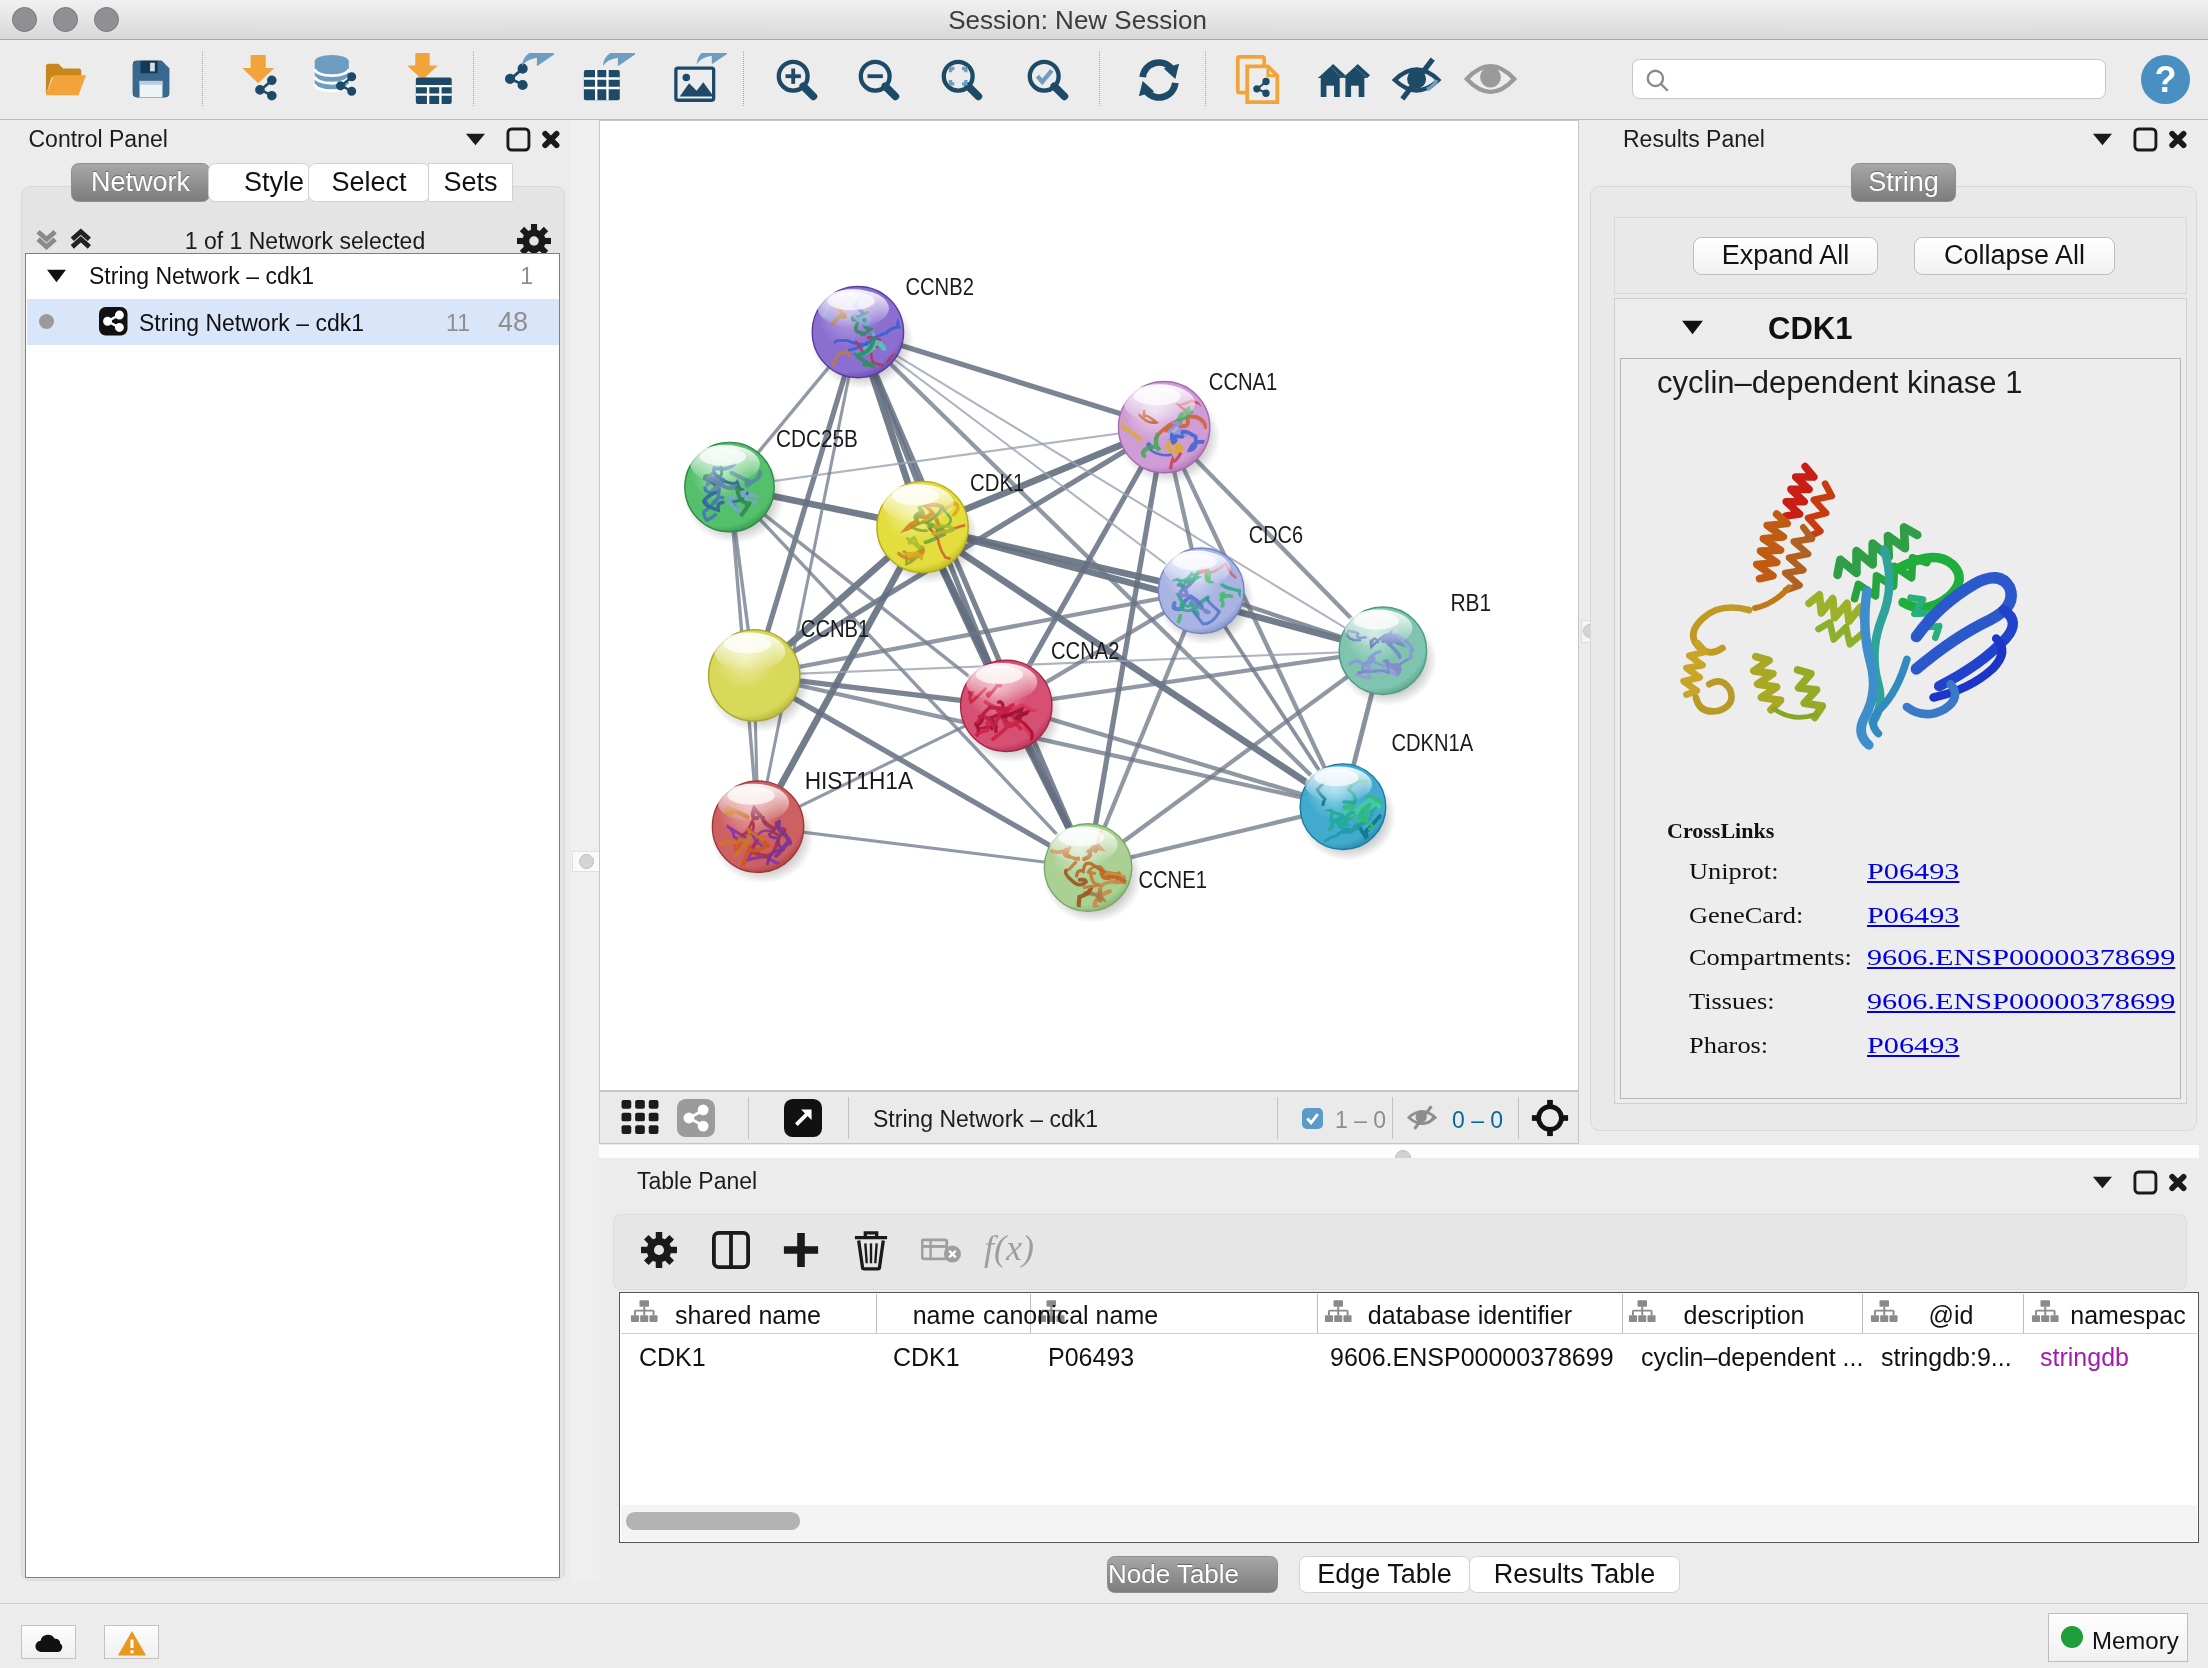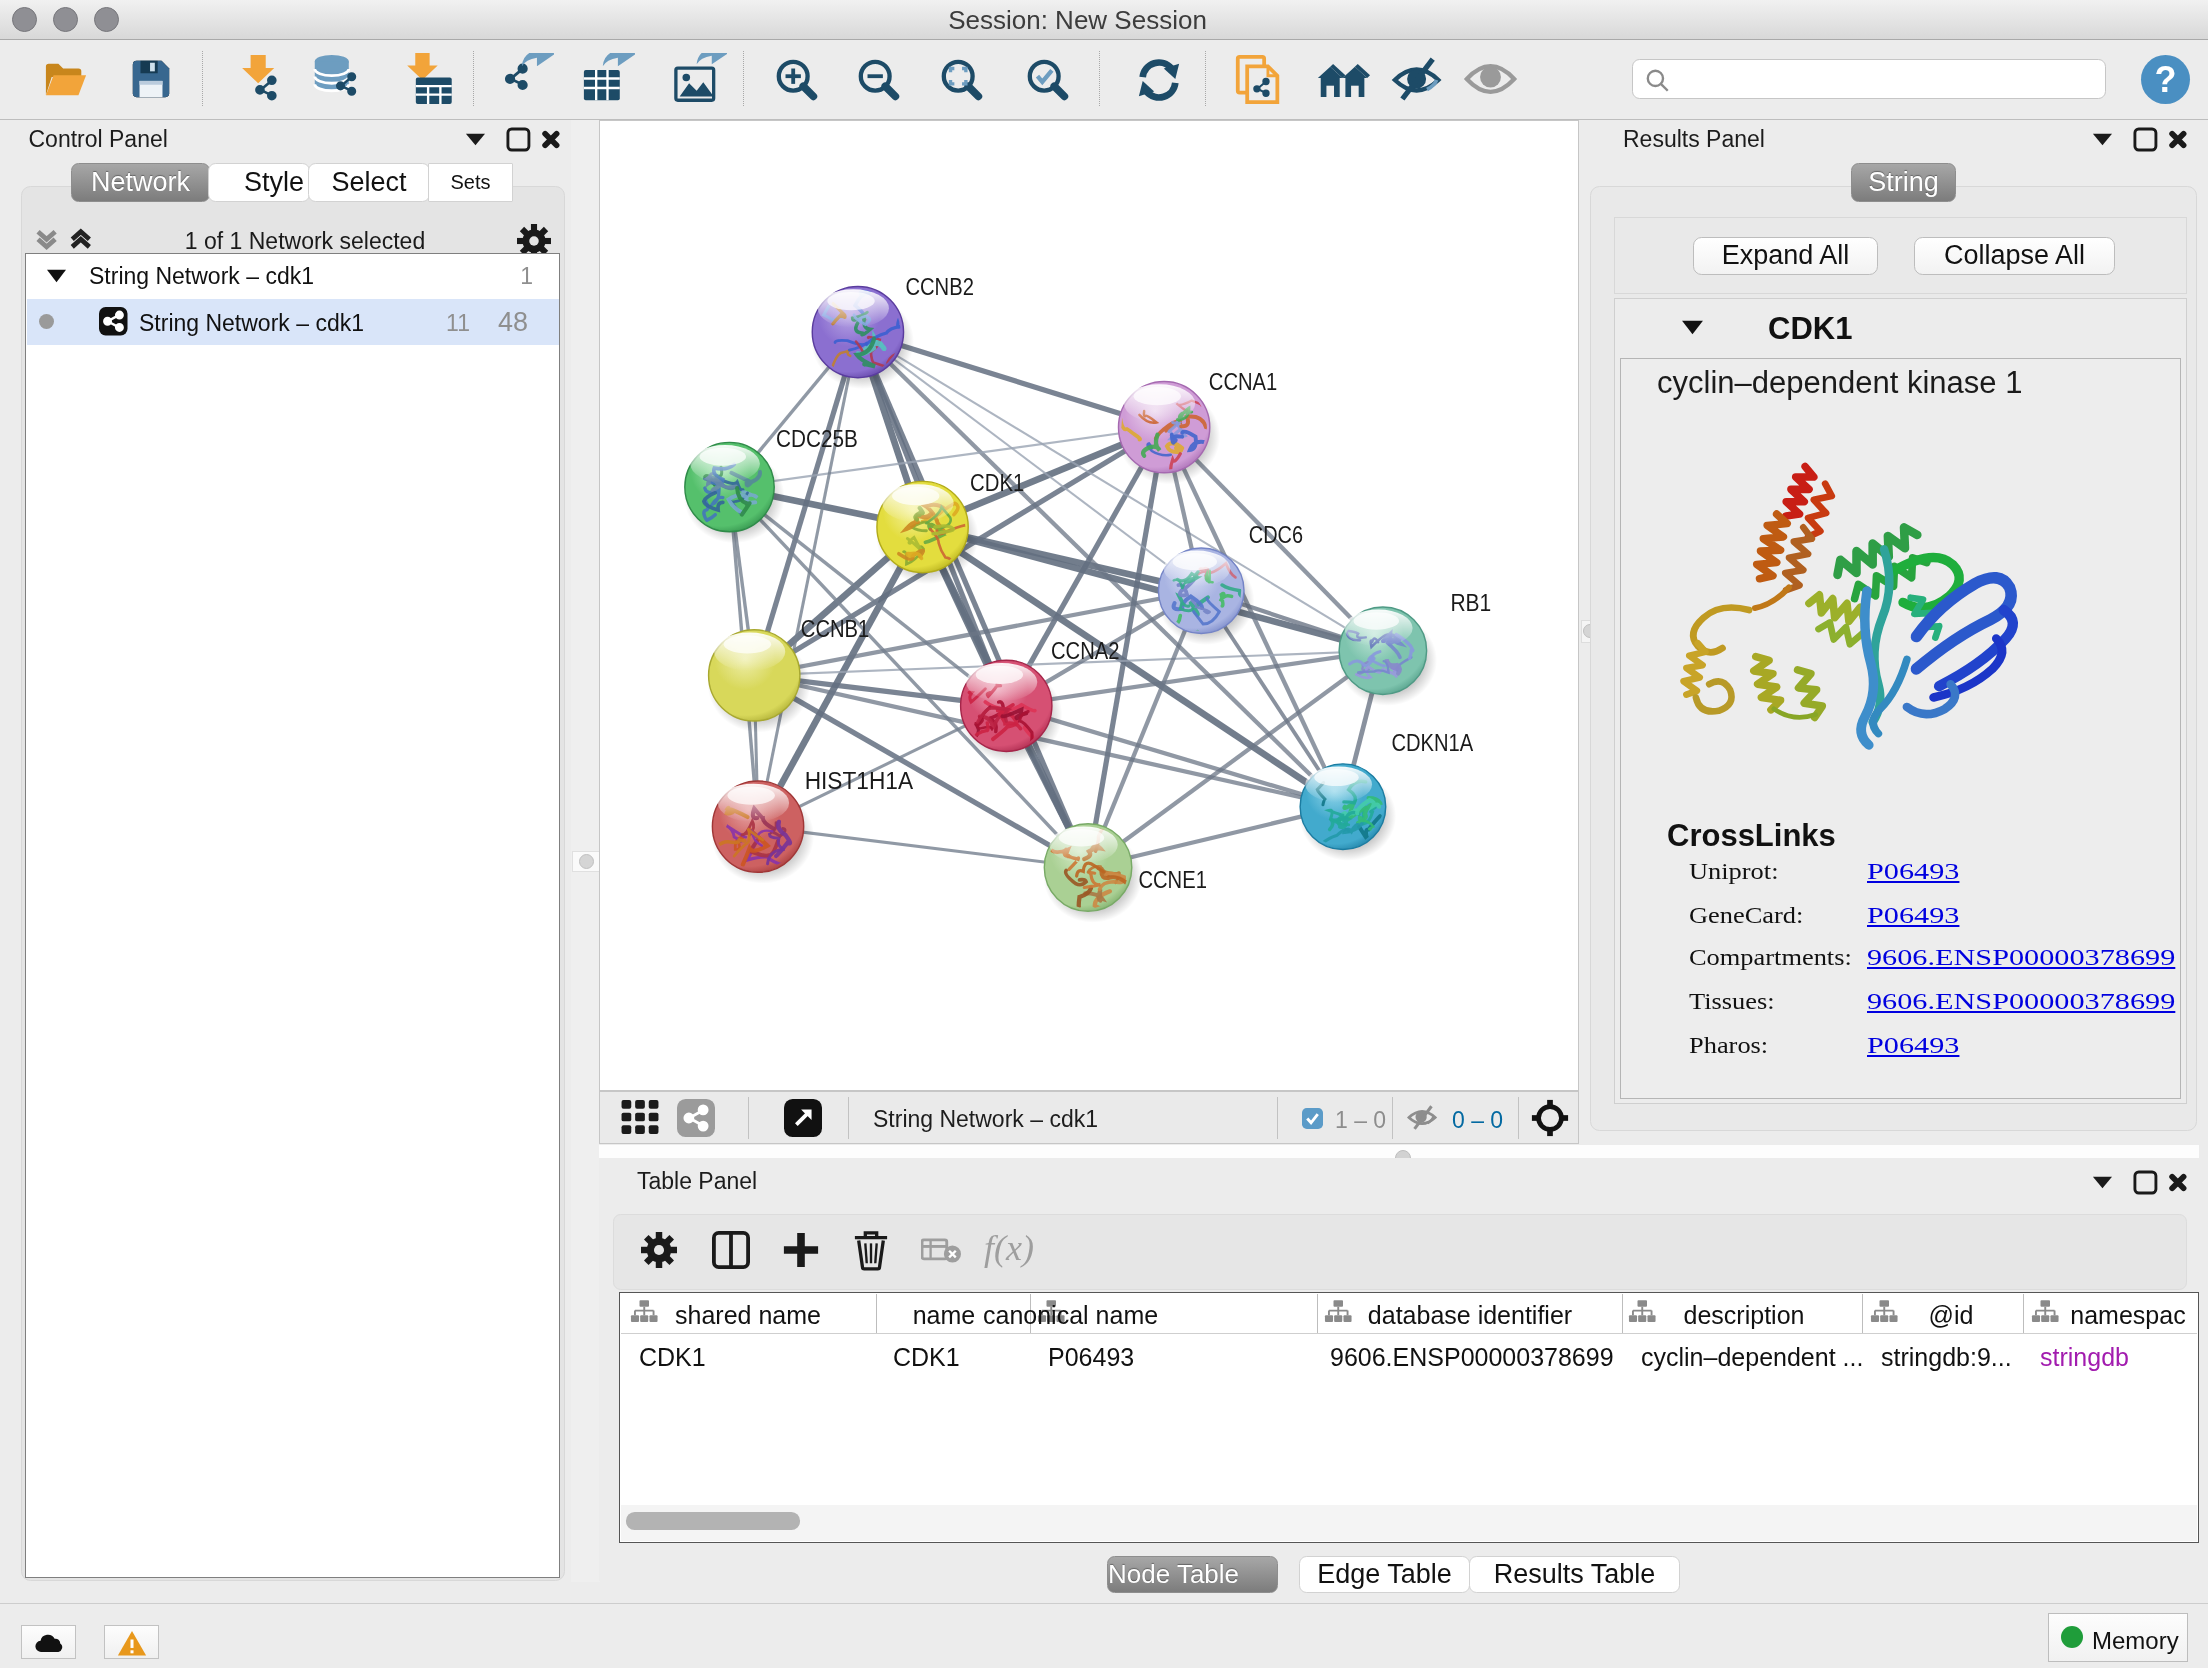--- a/index.html
+++ b/index.html
@@ -190,7 +190,7 @@
 <div class="abs" style="z-index:5;left:71px;top:163px;width:139px;height:39px;border-radius:7.6px;background:linear-gradient(#a7a7a7,#7c7c7c);border:1px solid #8e8e8e;box-sizing:border-box;color:#fff;font-size:27px;text-align:center;line-height:37px;text-shadow:0 -1px 1px rgba(0,0,0,.35);">Network</div>
 <div class="abs" style="z-index:5;left:208px;top:163px;width:102px;height:39px;border-radius:7.6px;background:#fff;border:1px solid #d2d2d2;box-sizing:border-box;color:#111;font-size:27px;text-align:center;line-height:37px;padding-left:30px;">Style</div>
 <div class="abs" style="z-index:5;left:308px;top:163px;width:122px;height:39px;border-radius:7.6px;background:#fff;border:1px solid #d2d2d2;box-sizing:border-box;color:#111;font-size:27px;text-align:center;line-height:37px;">Select</div>
-<div class="abs" style="z-index:5;left:428px;top:163px;width:85px;height:39px;border-radius:1px;background:#fff;border:1px solid #d2d2d2;box-sizing:border-box;color:#111;font-size:20px;text-align:center;line-height:37px;">Sets</div>
+<div class="abs" style="z-index:5;left:428px;top:163px;width:85px;height:39px;border-radius:1px;background:#fff;border:1px solid #d2d2d2;box-sizing:border-box;color:#111;font-size:27px;text-align:center;line-height:37px;">Sets</div>
 <div class="abs" style="left:21px;top:186px;width:544px;height:1395px;background:#e4e4e4;
 border:1px solid #d8d8d8;border-radius:9.5px;box-sizing:border-box;"></div>
 <svg class="abs" style="left:34px;top:226px" width="67" height="28.5" viewBox="0 0 70 30">

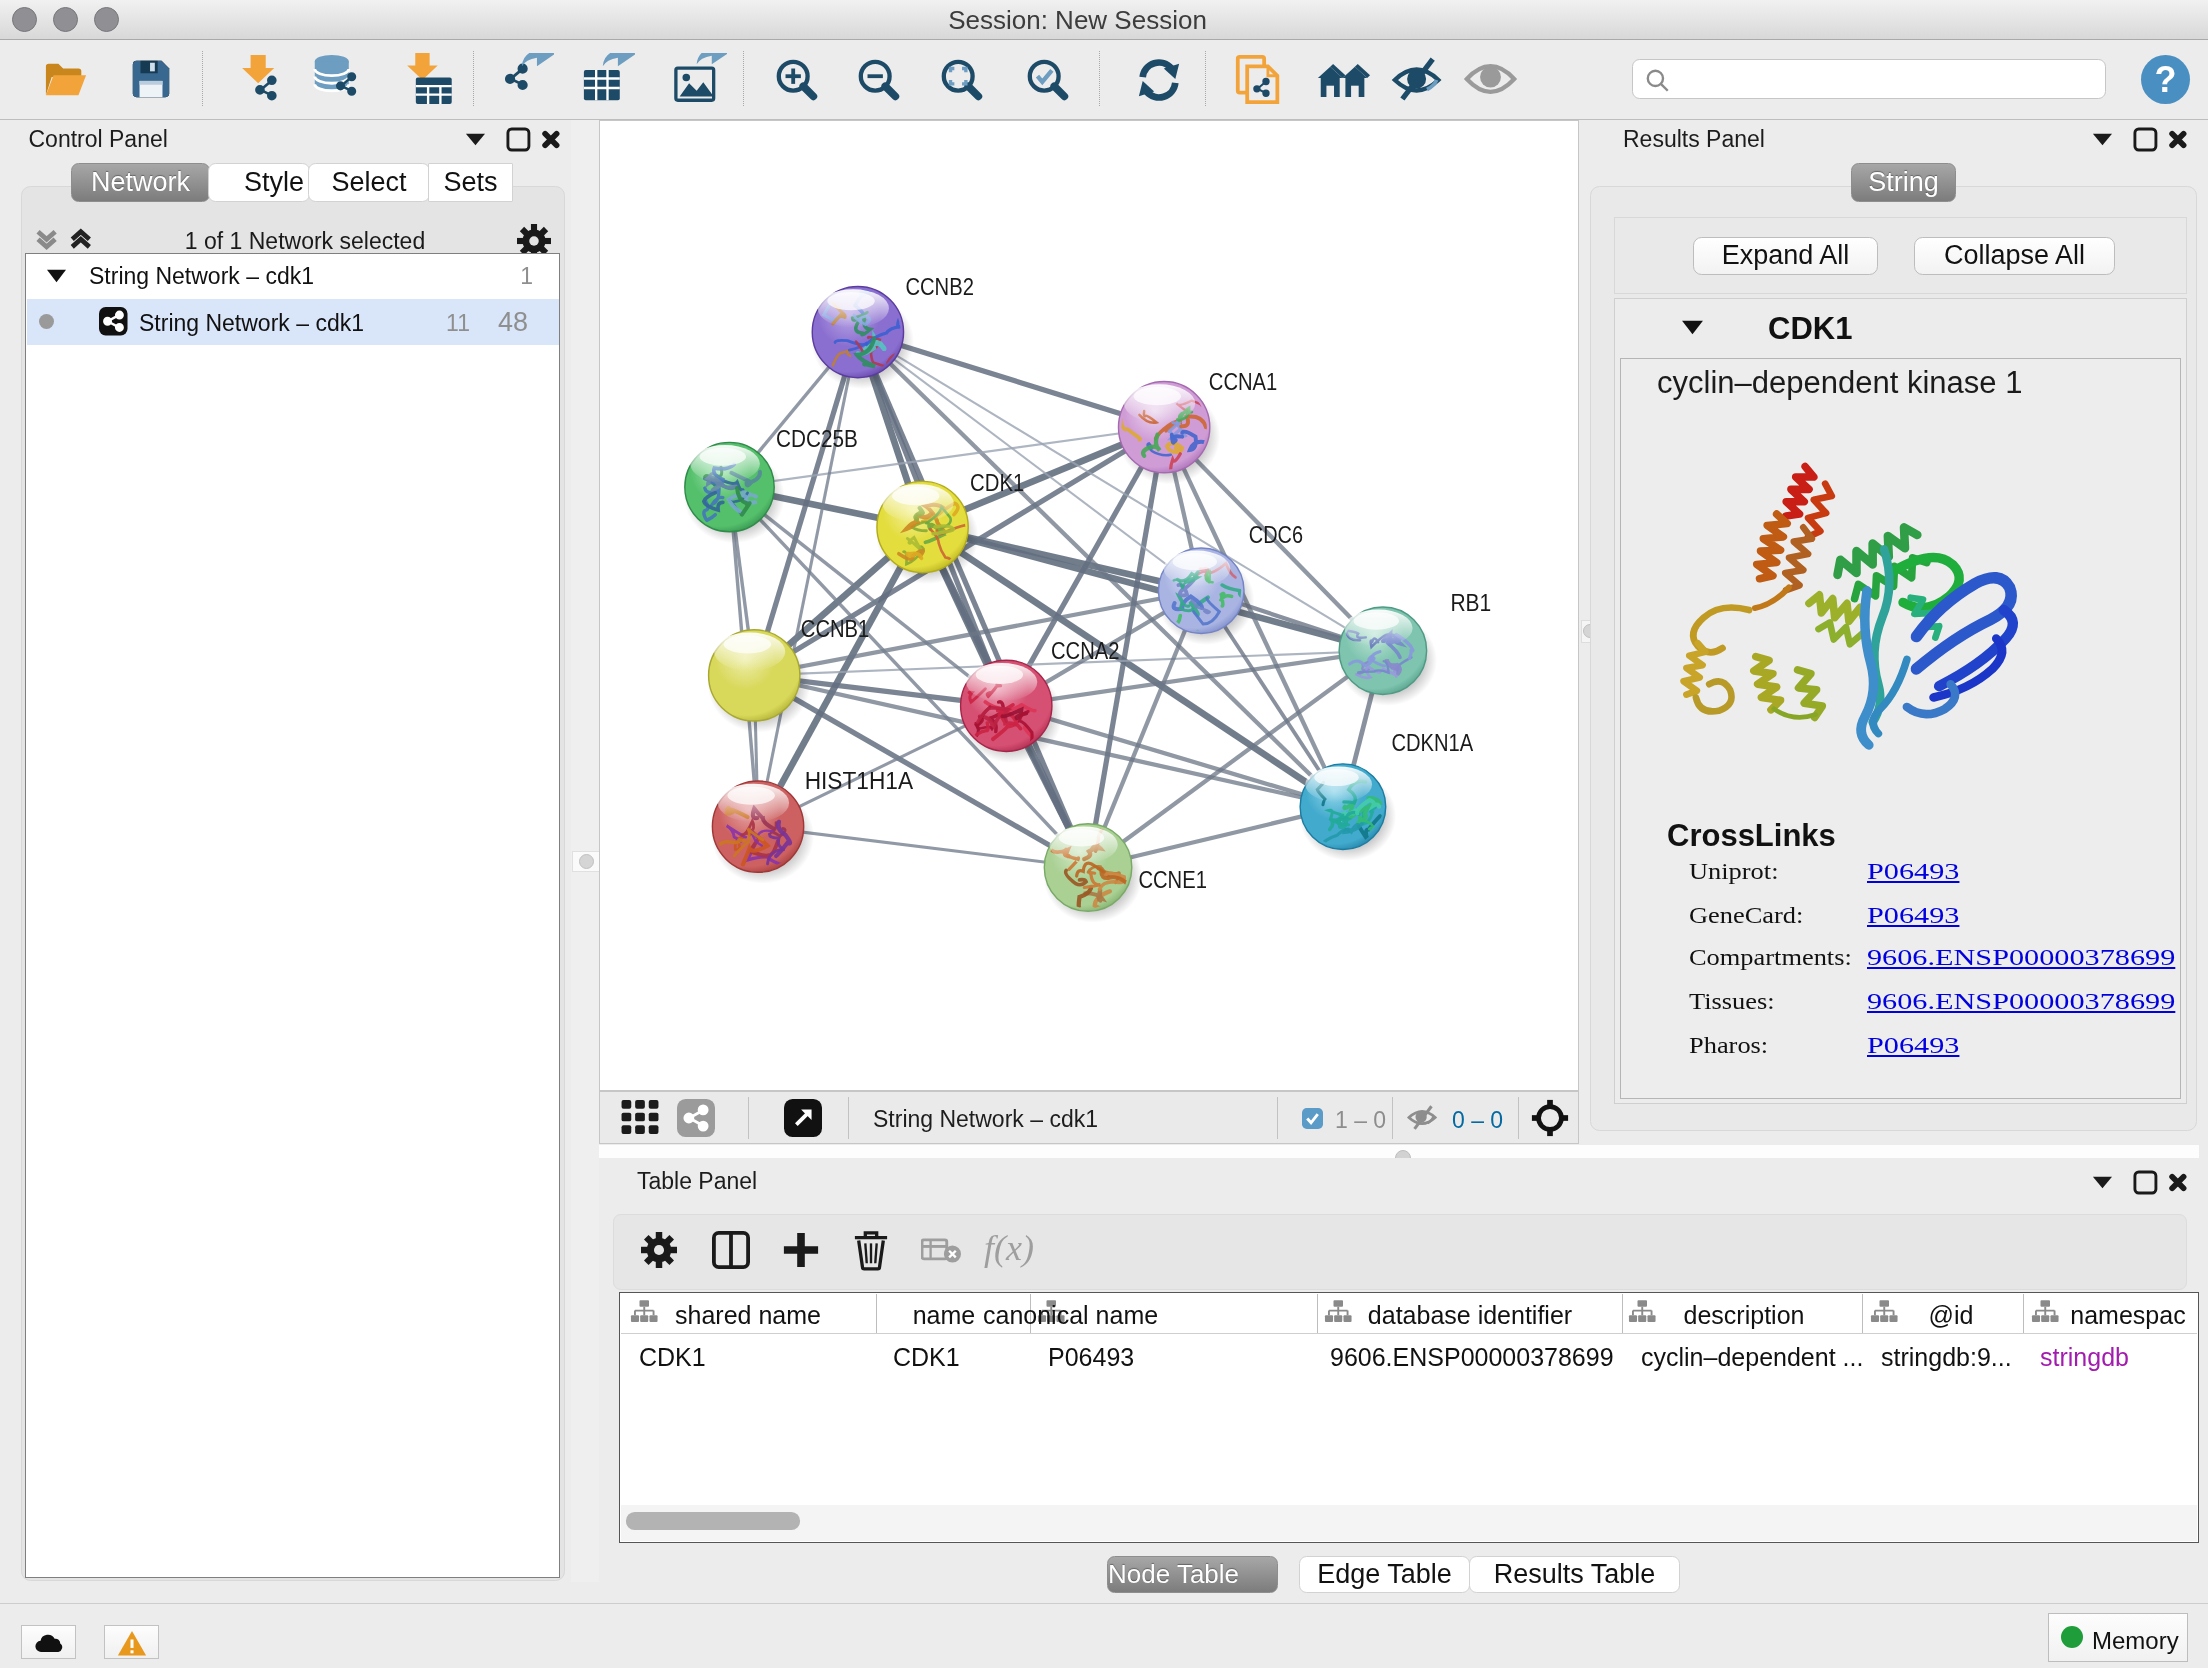--- a/index.html
+++ b/index.html
@@ -770,8 +770,8 @@
 <path d="M252 262 q18 14 40 2 q18 -12 6 -26" stroke="#3a78c8" stroke-width="9"></path>
 </g>
   </svg>
-<div class="abs" style="left:1667px;top:818px;font-size:31px;font-weight:bold;color:#111;
-font-family:Liberation Sans, sans-serif;">CrossLinks</div>
+<div class="abs" style="left:1667px;top:818px;font-size:22px;font-weight:bold;color:#111;
+font-family:Liberation Serif, serif;">CrossLinks</div>
 <div class="abs" style="left:1689px;top:858px;font-size:24px;color:#111;font-family:'Liberation Serif',serif;transform:scaleX(1.1);transform-origin:0 0;">Uniprot:</div>
 <div class="abs lnk" style="left:1867px;top:858px;font-size:24px;transform:scaleX(1.26);transform-origin:0 0;">P06493</div>
 <div class="abs" style="left:1689px;top:902px;font-size:24px;color:#111;font-family:'Liberation Serif',serif;transform:scaleX(1.1);transform-origin:0 0;">GeneCard:</div>

